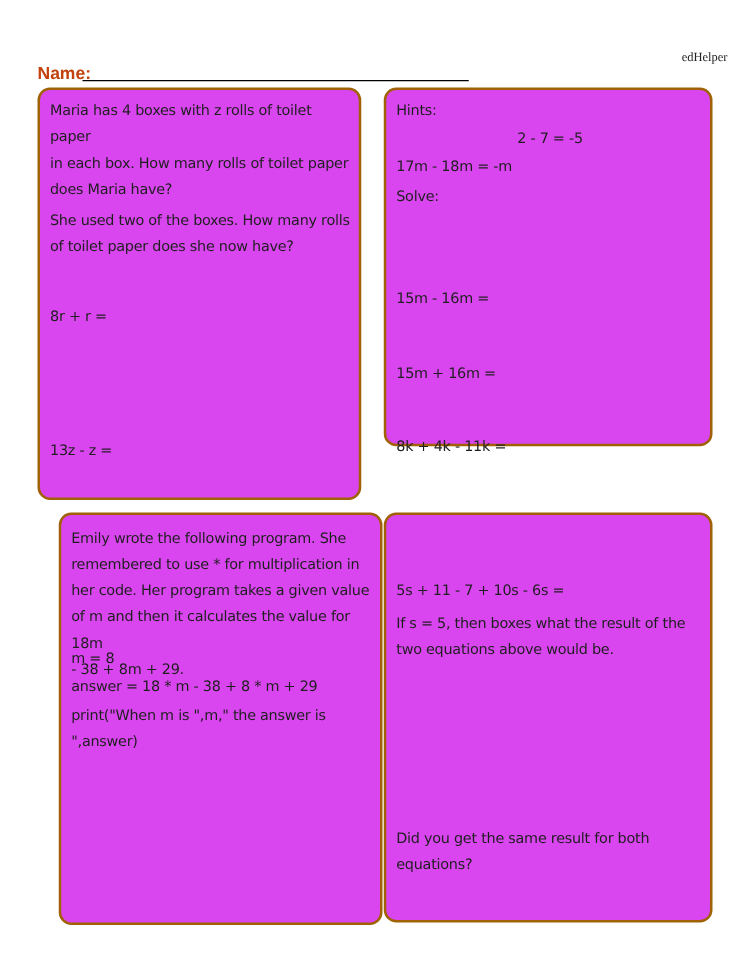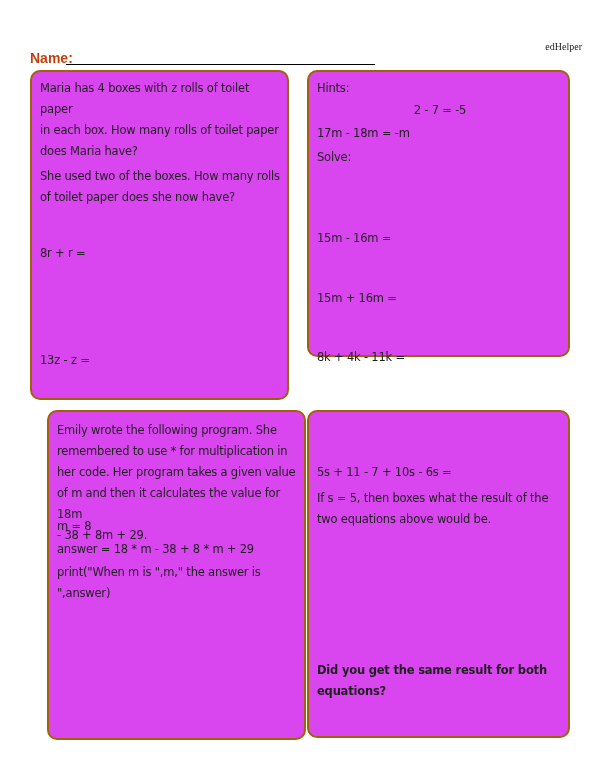--- a/index.html
+++ b/index.html
@@ -86,7 +86,7 @@
   
   .br-eq1   { top: 10px; margin-top: 40px; }
   .br-q1    { top: 76px; }
-  .br-q2    { top: 248px; font-weight: bold; }
+  .br-q2    { top: 248px; }
 </style>
 </head>
 <body>

